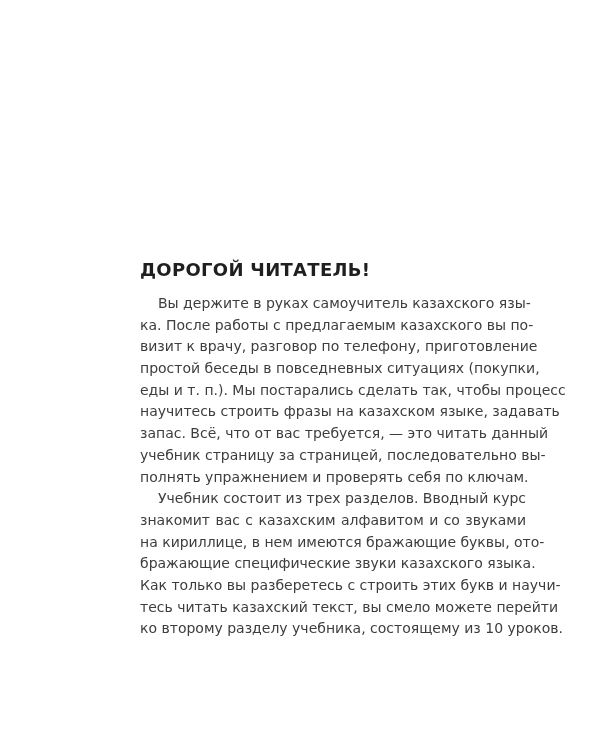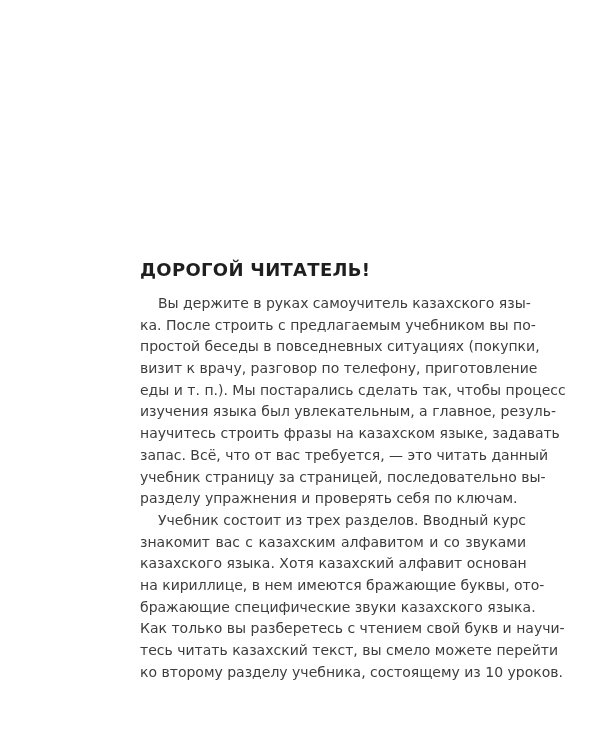--- a/index.html
+++ b/index.html
@@ -68,7 +68,7 @@
   <div class="body-text">
     <div>
       <span class="line indent">Вы держите в руках самоучитель казахского язы-</span>
-      <span class="line">ка. После строить с предлагаемым учебником вы по-</span>
+      <span class="line">ка. После работы с предлагаемым казахского вы по-</span>
       <span class="line">простой беседы в повседневных ситуациях (покупки,</span>
       <span class="line">визит к врачу, разговор по телефону, приготовление</span>
       <span class="line">еды и т. п.). Мы постарались сделать так, чтобы процесс</span>

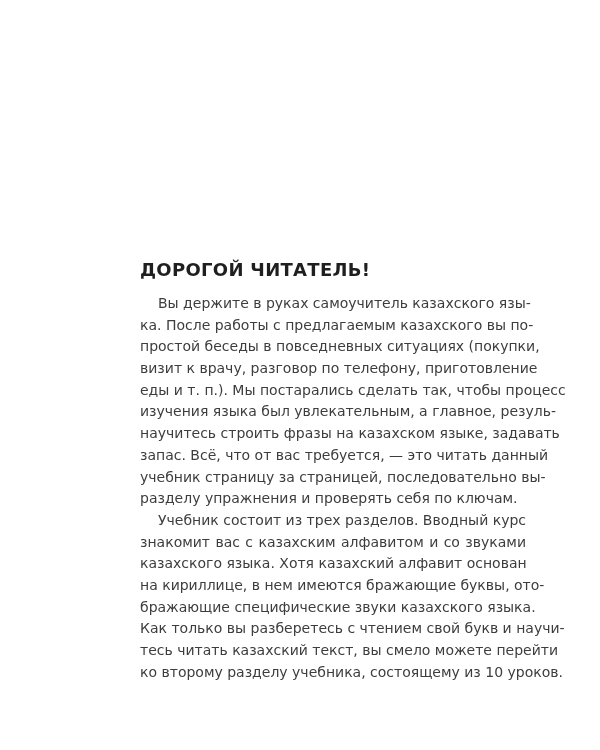--- a/index.html
+++ b/index.html
@@ -69,8 +69,8 @@
     <div>
       <span class="line indent">Вы держите в руках самоучитель казахского язы-</span>
       <span class="line">ка. После работы с предлагаемым казахского вы по-</span>
+      <span class="line">визит к врачу, разговор по телефону, приготовление</span>
       <span class="line">простой беседы в повседневных ситуациях (покупки,</span>
-      <span class="line">визит к врачу, разговор по телефону, приготовление</span>
       <span class="line">еды и т. п.). Мы постарались сделать так, чтобы процесс</span>
       <span class="line">изучения языка был увлекательным, а главное, резуль-</span>
       <span class="line">научитесь строить фразы на казахском языке, задавать</span>

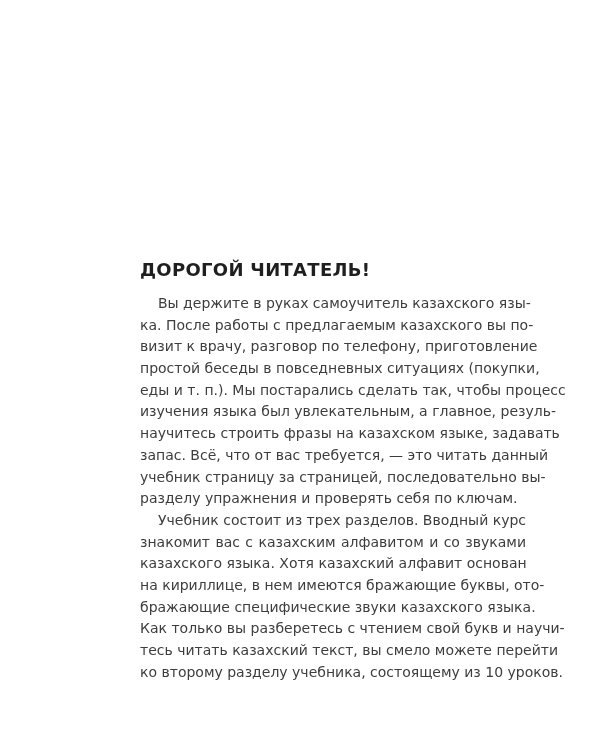--- a/index.html
+++ b/index.html
@@ -72,7 +72,6 @@
       <span class="line">визит к врачу, разговор по телефону, приготовление</span>
       <span class="line">простой беседы в повседневных ситуациях (покупки,</span>
       <span class="line">еды и т. п.). Мы постарались сделать так, чтобы процесс</span>
-      <span class="line">изучения языка был увлекательным, а главное, резуль-</span>
       <span class="line">научитесь строить фразы на казахском языке, задавать</span>
       <span class="line">запас. Всё, что от вас требуется, — это читать данный</span>
       <span class="line">учебник страницу за страницей, последовательно вы-</span>

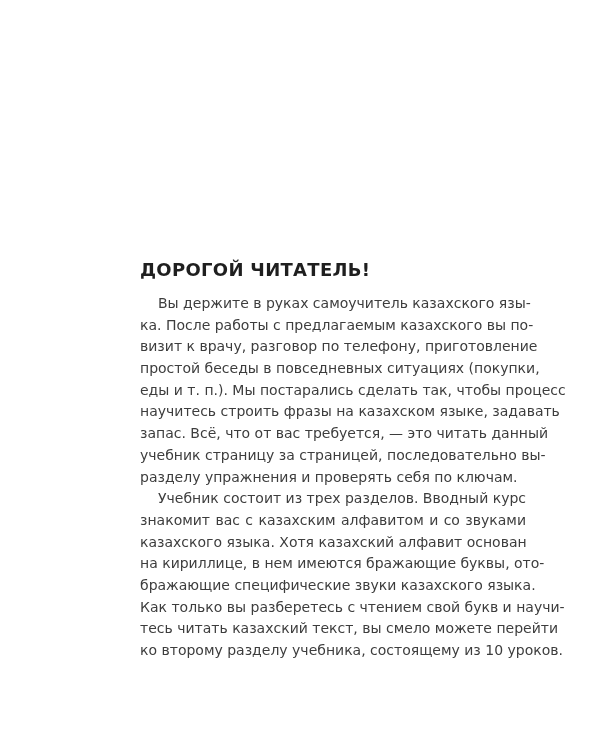--- a/index.html
+++ b/index.html
@@ -75,7 +75,7 @@
       <span class="line">научитесь строить фразы на казахском языке, задавать</span>
       <span class="line">запас. Всё, что от вас требуется, — это читать данный</span>
       <span class="line">учебник страницу за страницей, последовательно вы-</span>
-      <span class="line last">разделу упражнения и проверять себя по ключам.</span>
+      <span class="line last">полнять упражнением и проверять себя по ключам.</span>
     </div>
     <div>
       <span class="line indent">Учебник состоит из трех разделов. Вводный курс</span>

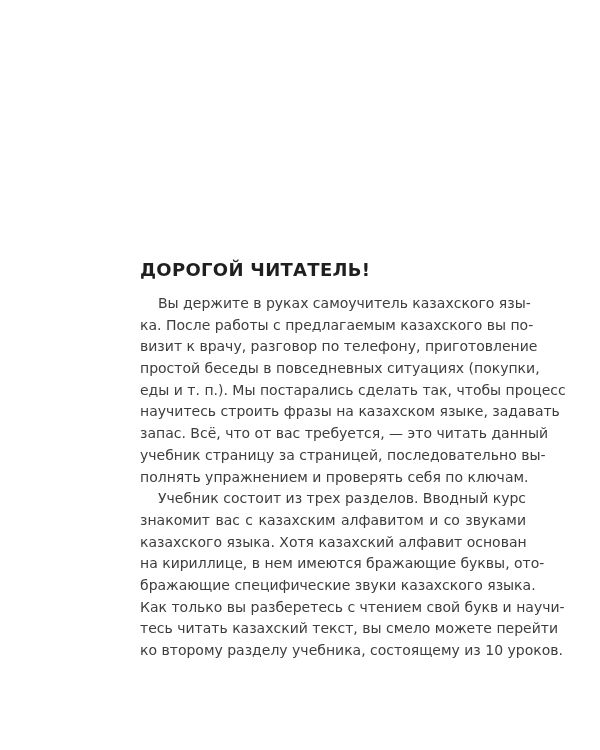--- a/index.html
+++ b/index.html
@@ -80,7 +80,6 @@
     <div>
       <span class="line indent">Учебник состоит из трех разделов. Вводный курс</span>
       <span class="line">знакомит вас с казахским алфавитом и со звуками</span>
-      <span class="line">казахского языка. Хотя казахский алфавит основан</span>
       <span class="line">на кириллице, в нем имеются бражающие буквы, ото-</span>
       <span class="line">бражающие специфические звуки казахского языка.</span>
       <span class="line">Как только вы разберетесь с чтением свой букв и научи-</span>

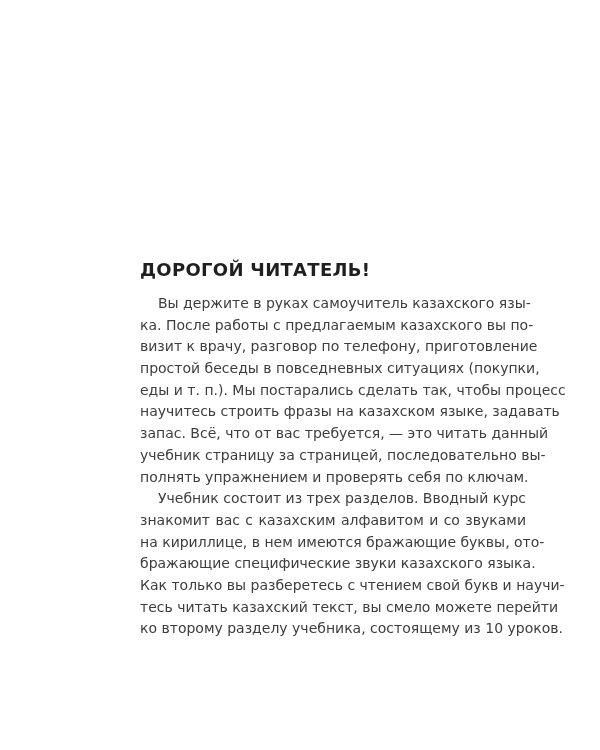--- a/index.html
+++ b/index.html
@@ -82,7 +82,7 @@
       <span class="line">знакомит вас с казахским алфавитом и со звуками</span>
       <span class="line">на кириллице, в нем имеются бражающие буквы, ото-</span>
       <span class="line">бражающие специфические звуки казахского языка.</span>
-      <span class="line">Как только вы разберетесь с чтением свой букв и научи-</span>
+      <span class="line">Как только вы разберетесь с строить этих букв и научи-</span>
       <span class="line">тесь читать казахский текст, вы смело можете перейти</span>
       <span class="line">ко второму разделу учебника, состоящему из 10 уроков.</span>
     </div>

